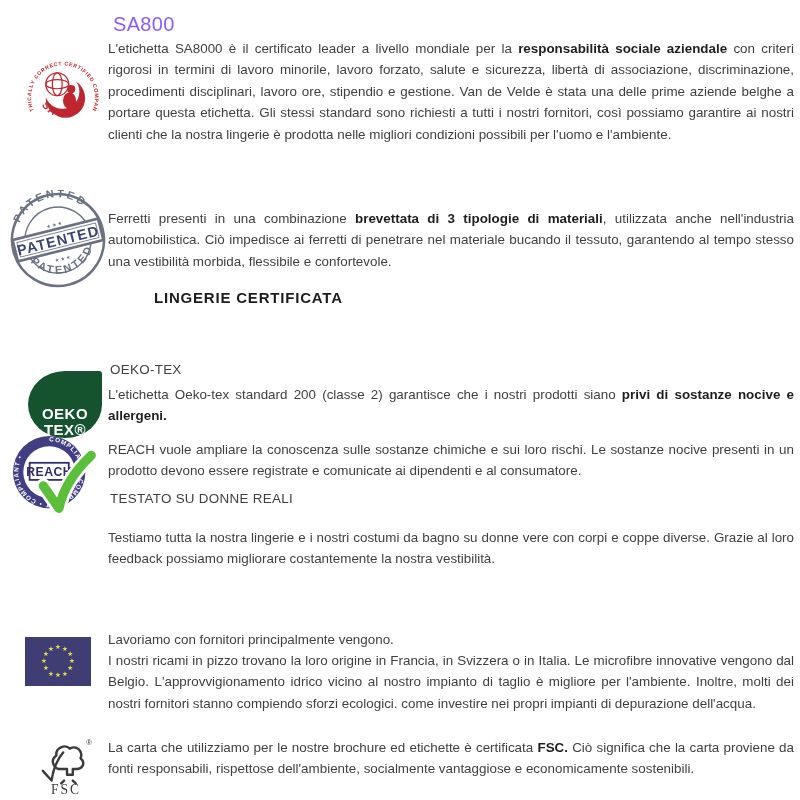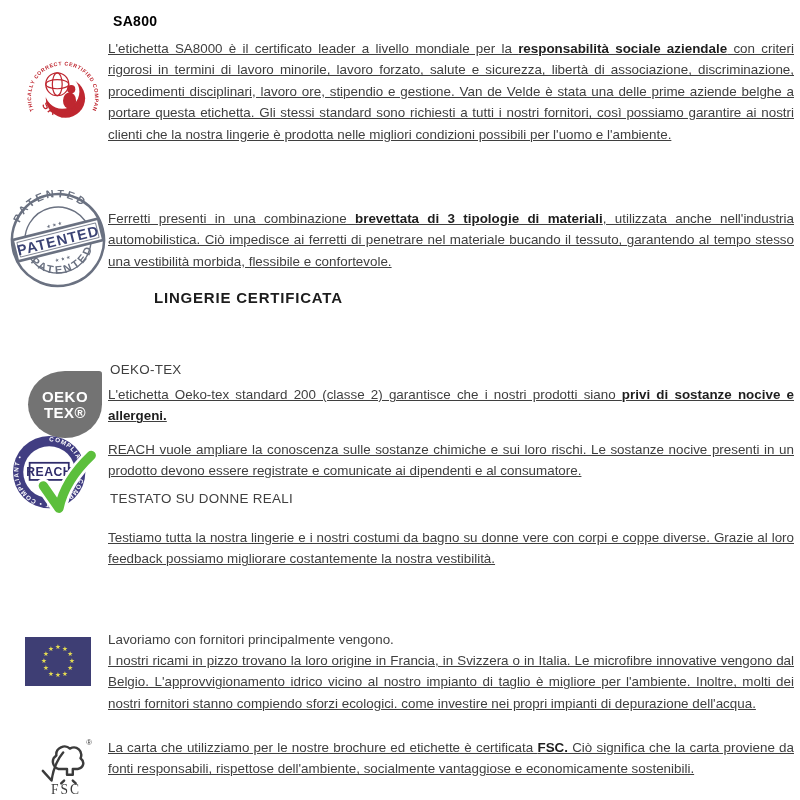--- a/index.html
+++ b/index.html
@@ -10,7 +10,7 @@
   }
   .page{position:relative;width:800px;height:800px;background:#fff;overflow:hidden;}
   .abs{position:absolute;}
-  .h1{font-size:14px;font-weight:700;color:#000000;letter-spacing:.3px;}
+  .h1{font-size:20px;font-weight:400;color:#8b5cf6;letter-spacing:.3px;}
   .h2{font-size:15px;font-weight:600;color:#1c1c1c;letter-spacing:.8px;}
   .para{
     width:686px;font-size:13.4px;line-height:21.4px;text-align:justify;

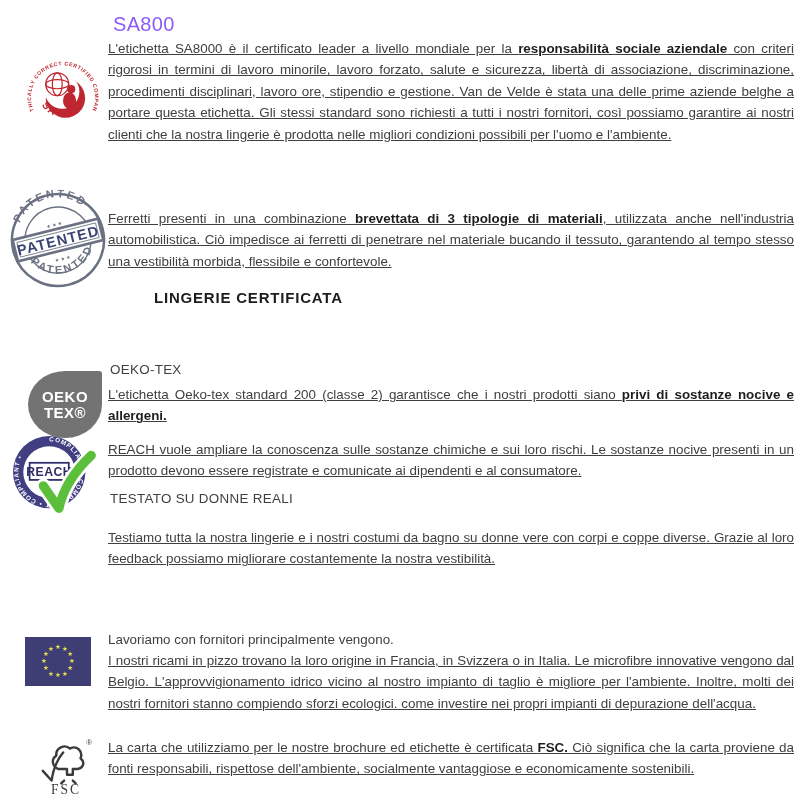--- a/index.html
+++ b/index.html
@@ -15,7 +15,6 @@
   .para{
     width:686px;font-size:13.4px;line-height:21.4px;text-align:justify;
     color:#3f3f3f;
-    text-decoration:underline;
   }
   .para b{font-weight:700;color:#1e1e1e;}
   .label{font-size:13.4px;color:#3f3f3f;letter-spacing:.3px;}

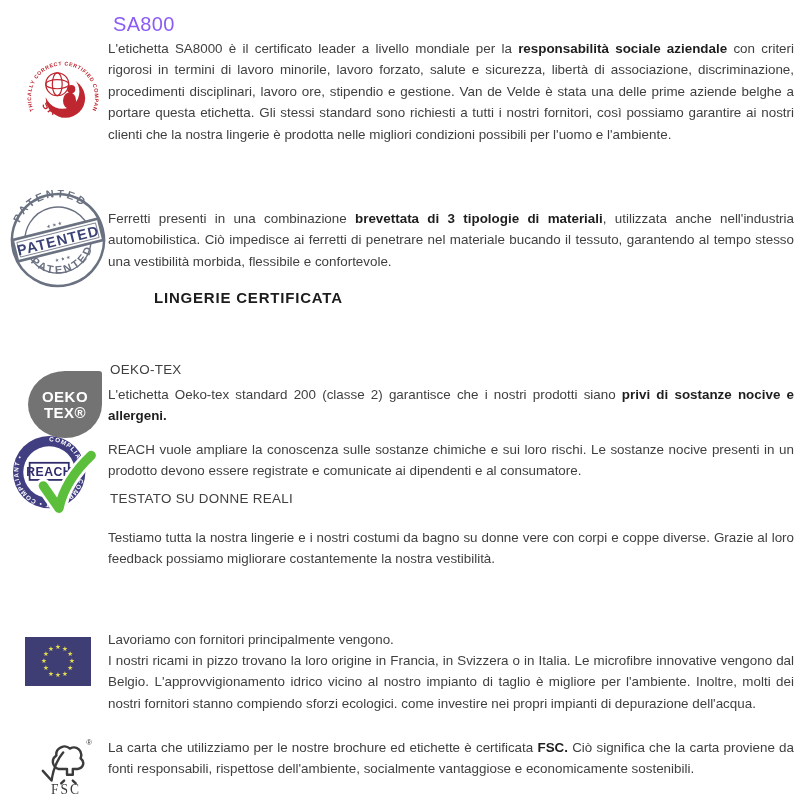--- a/index.html
+++ b/index.html
@@ -99,7 +99,7 @@
   <div class="abs label" style="left:110px;top:362px;">OEKO-TEX</div>
 
   <div class="abs" style="left:28px;top:371px;">
-    <div class="oeko-badge" style="background:#737373;">
+    <div class="oeko-badge" style="background:#14532d;justify-content:flex-end;">
       <span>OEKO</span>
       <span>TEX®</span>
     </div>

